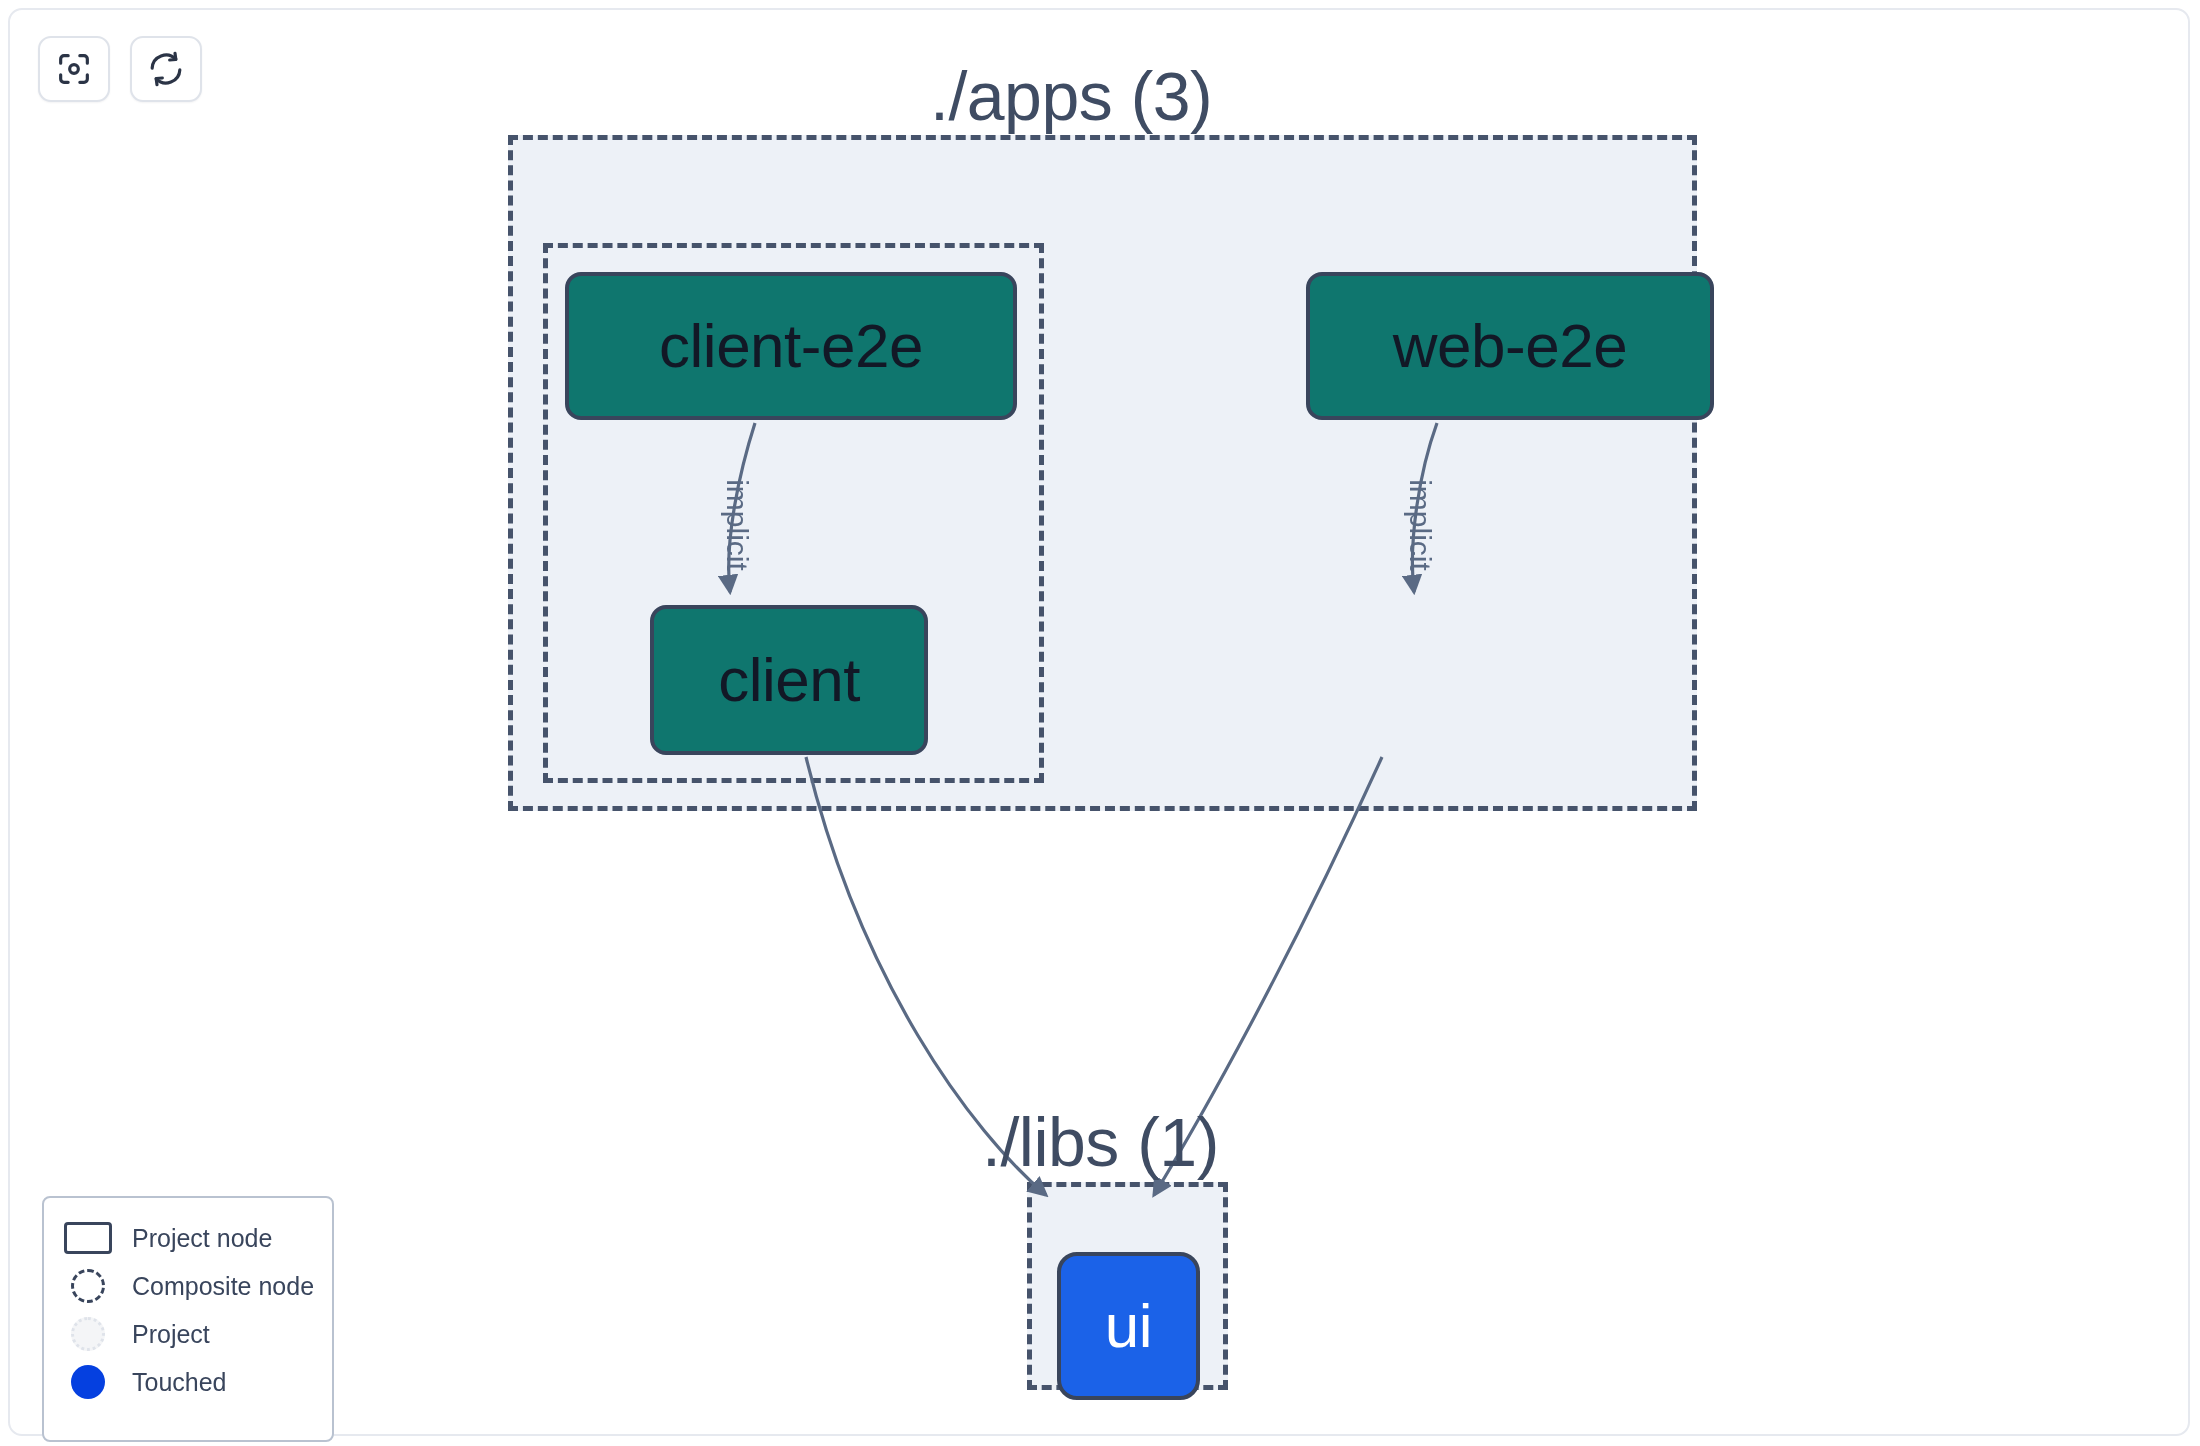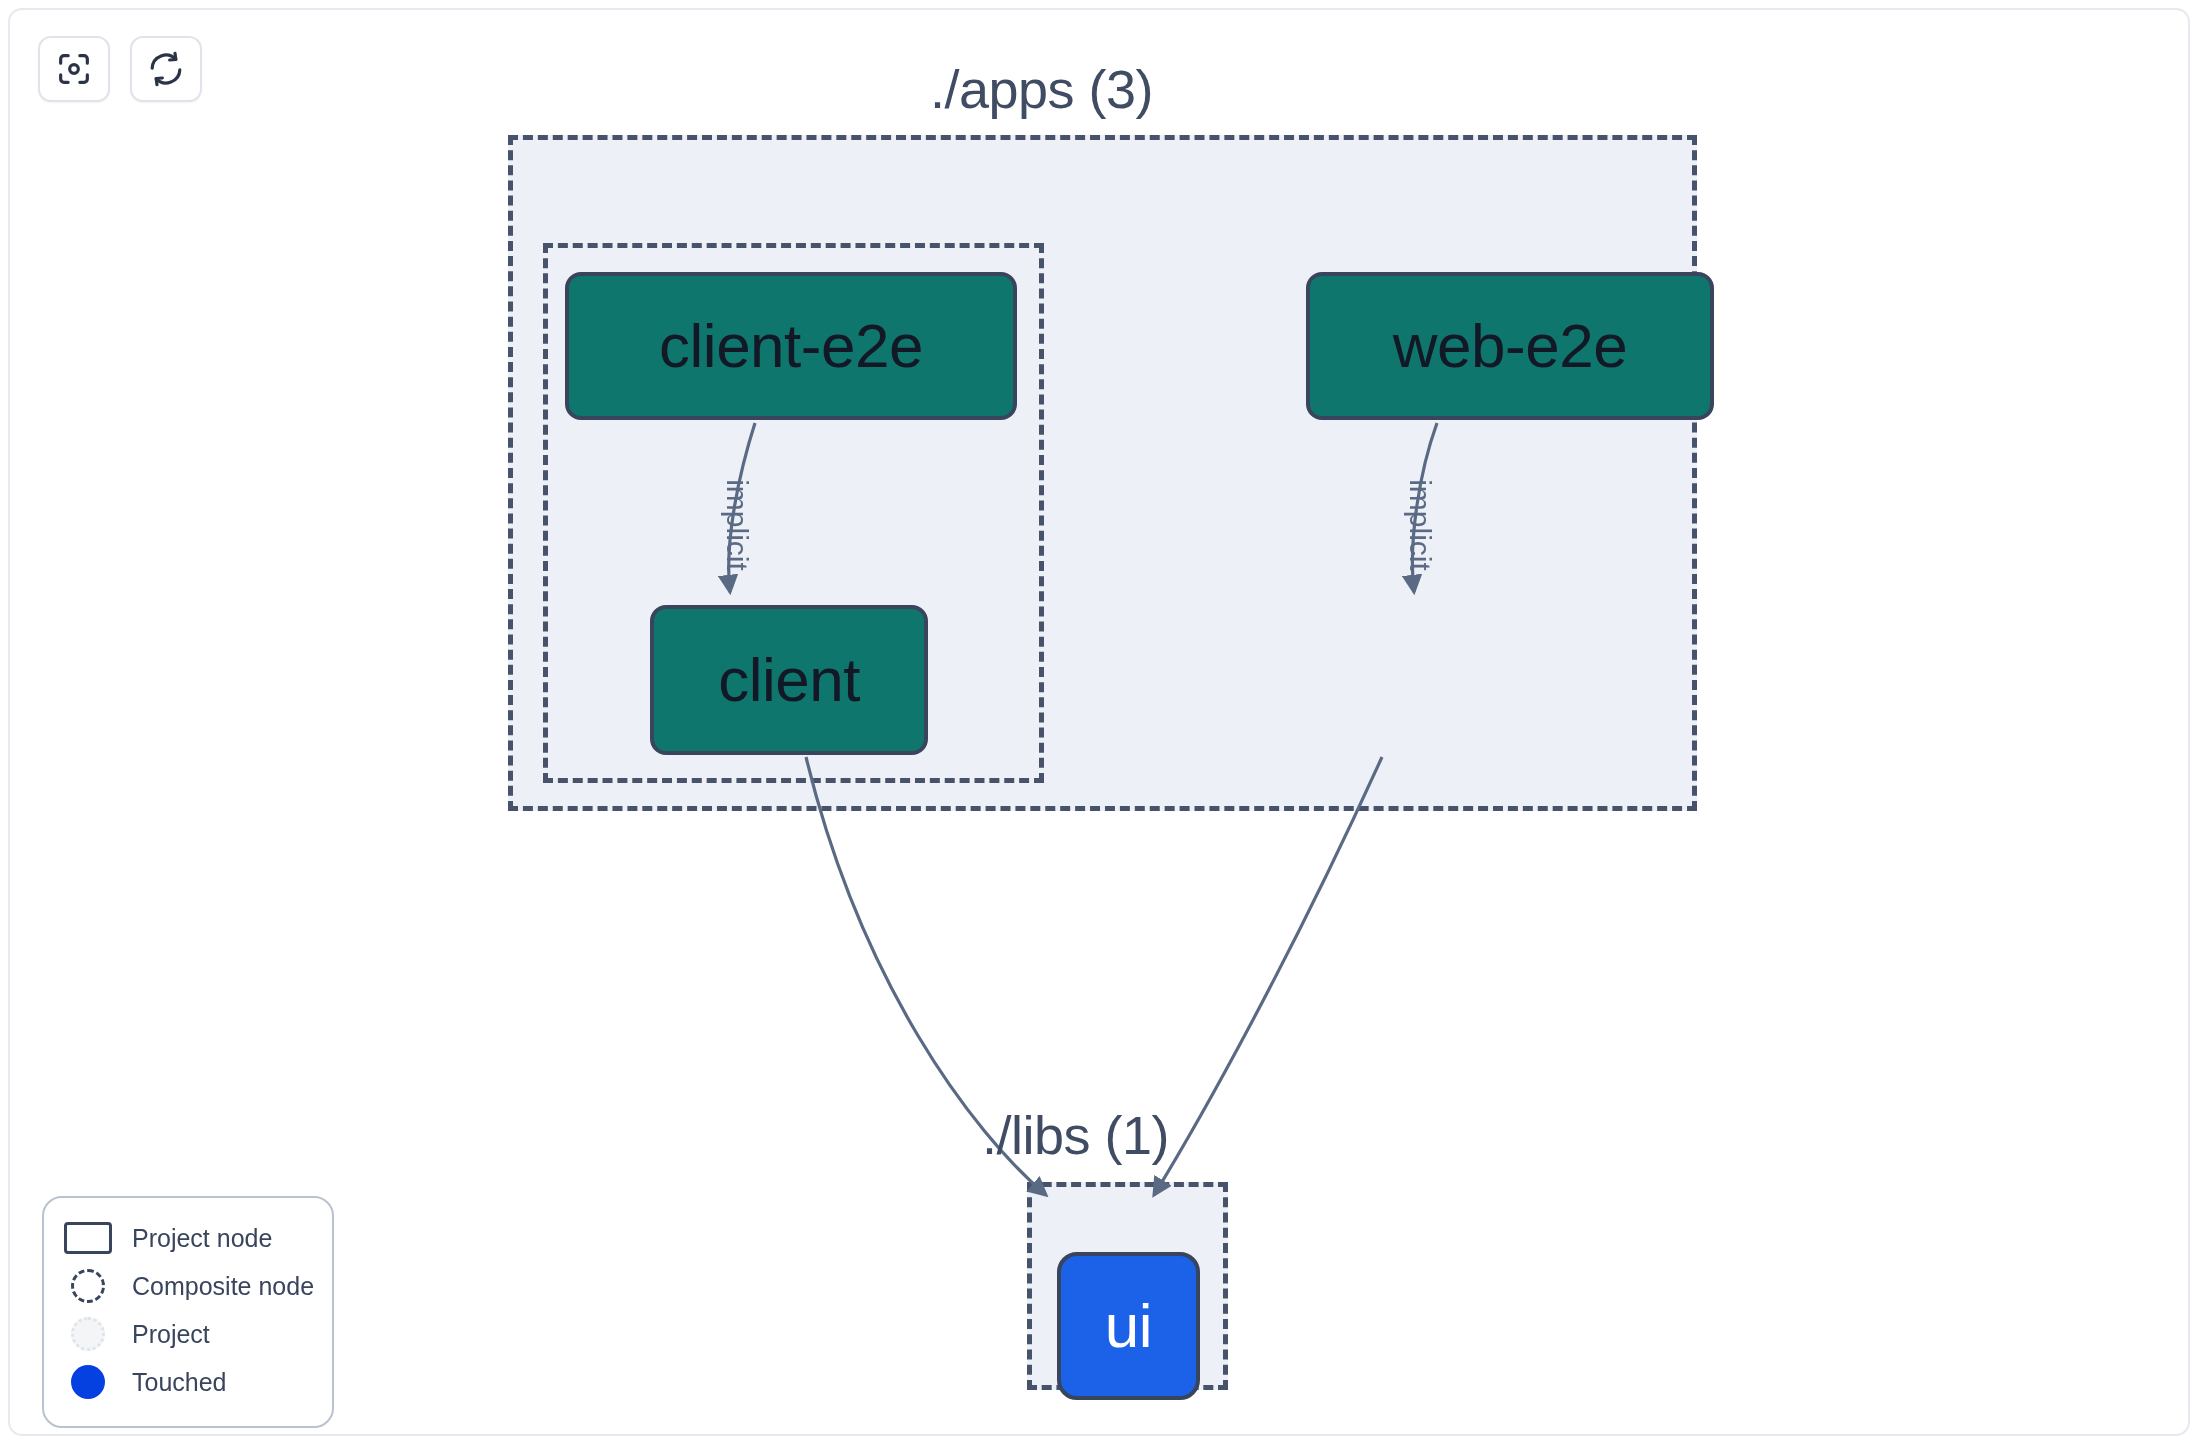--- a/index.html
+++ b/index.html
@@ -79,7 +79,7 @@
   .group-label {
     position: absolute;
     color: #3f4c63;
-    font-size: 54px;
+    font-size: 68px;
     line-height: 1;
     white-space: nowrap;
     letter-spacing: -0.5px;

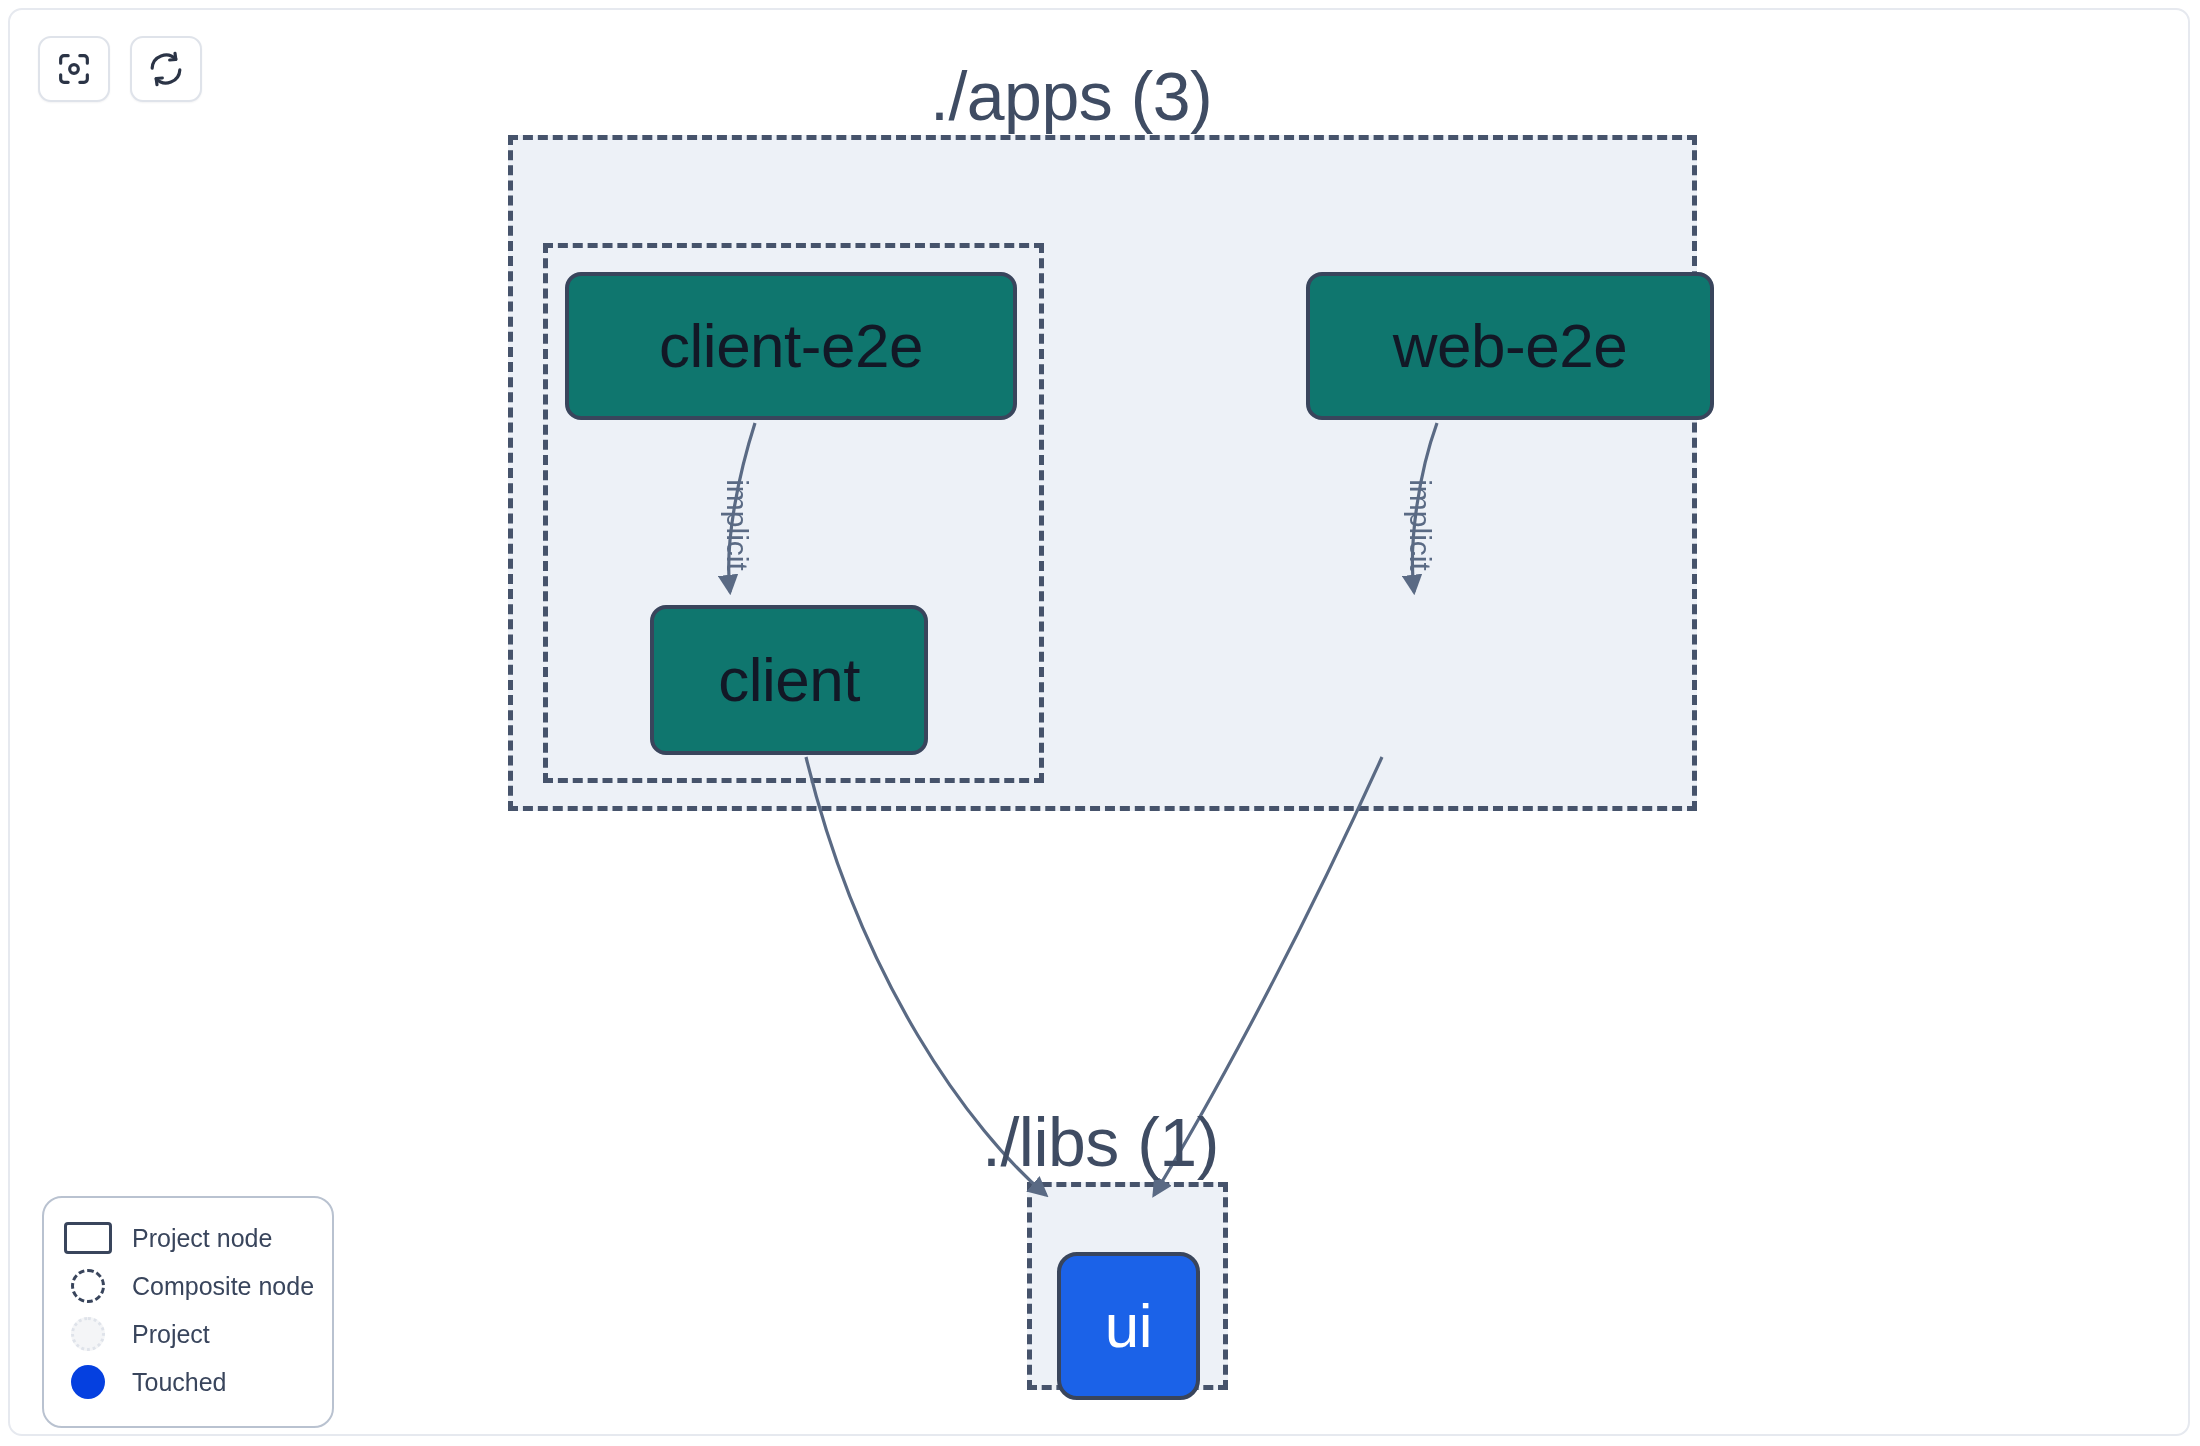--- a/index.html
+++ b/index.html
@@ -138,9 +138,9 @@
     top: 1196px;
     width: 292px;
     border: 2px solid #b9c2d0;
-    border-radius: 20px;
-    background: #ffffff;
-    padding: 16px 18px 20px 18px;
+    border-radius: 8px;
+    background: #ffffff;
+    padding: 16px 18px 34px 18px;
     box-sizing: border-box;
     z-index: 40;
   }

